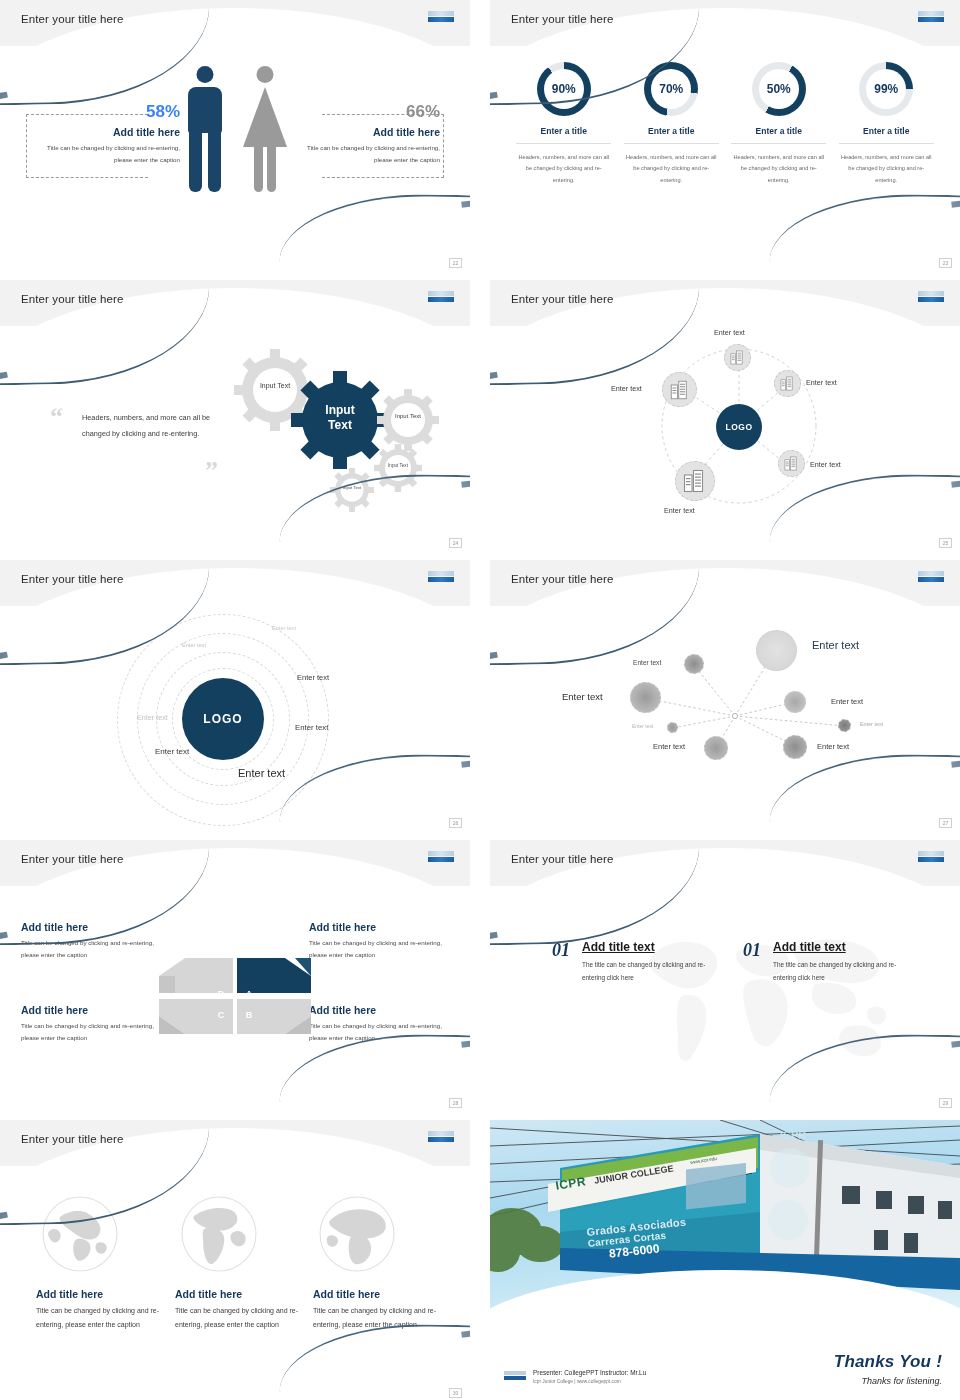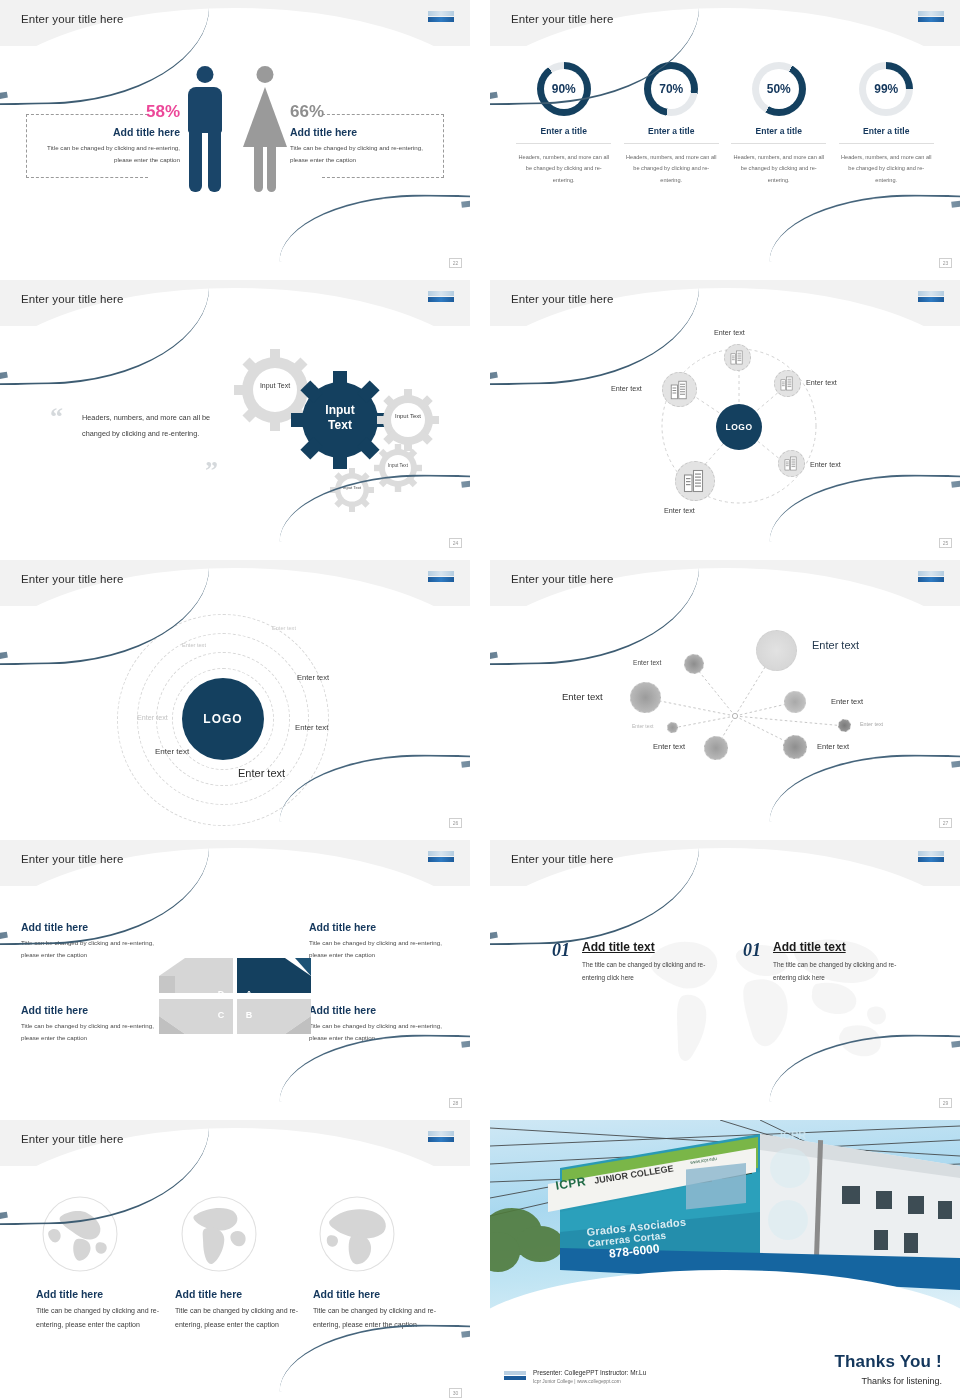--- a/index.html
+++ b/index.html
@@ -94,7 +94,7 @@
   .s1-col { position:absolute; top: 56px; width: 150px; }
   .s1-col.left { left: 30px; text-align: right; }
   .s1-col.right { right: 30px; text-align: left; }
-  .s1-pct { font-size: 17px; font-weight: bold; color:#ec4899; }
+  .s1-pct { font-size: 17px; font-weight: bold; color:#3b82f6; }
   .s1-pct.grey { color:#8e8e8e; }
   .s1-h { font-size: 10.5px; font-weight: bold; color:#14375c; margin-top:4px; }
   .s1-p { font-size: 6.2px; color:#4a4a4a; line-height: 1.9; margin-top: 4px; }

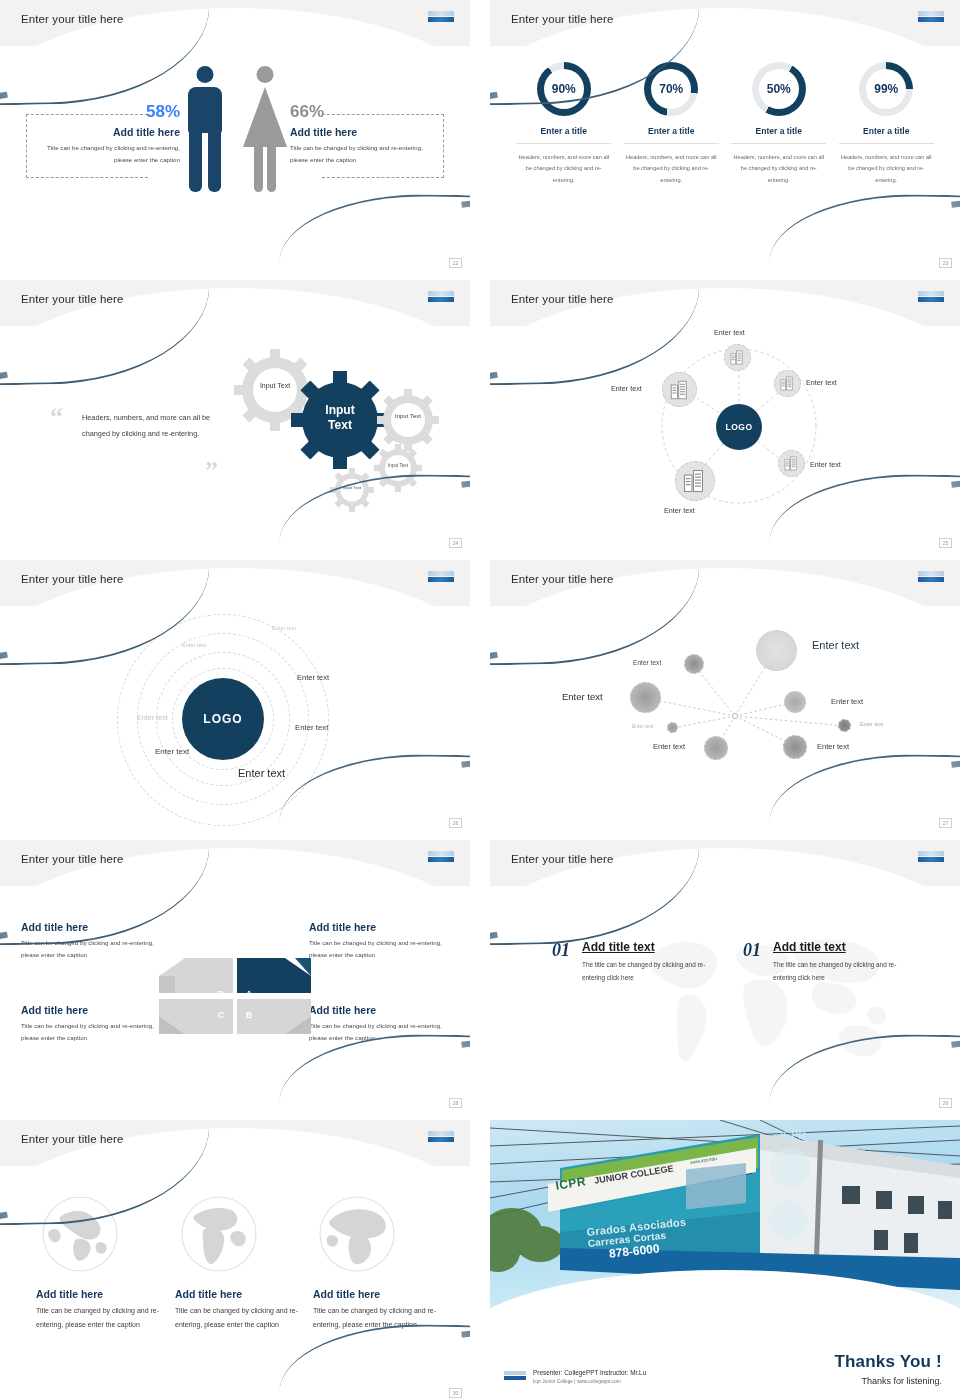--- a/index.html
+++ b/index.html
@@ -93,7 +93,7 @@
   .s1-dash-r { right: 26px; width: 122px; border-left: none; border-right: 1px dashed #9a9a9a;}
   .s1-col { position:absolute; top: 56px; width: 150px; }
   .s1-col.left { left: 30px; text-align: right; }
-  .s1-col.right { right: 30px; text-align: left; }
+  .s1-col.right { right: 30px; text-align: right; }
   .s1-pct { font-size: 17px; font-weight: bold; color:#3b82f6; }
   .s1-pct.grey { color:#8e8e8e; }
   .s1-h { font-size: 10.5px; font-weight: bold; color:#14375c; margin-top:4px; }

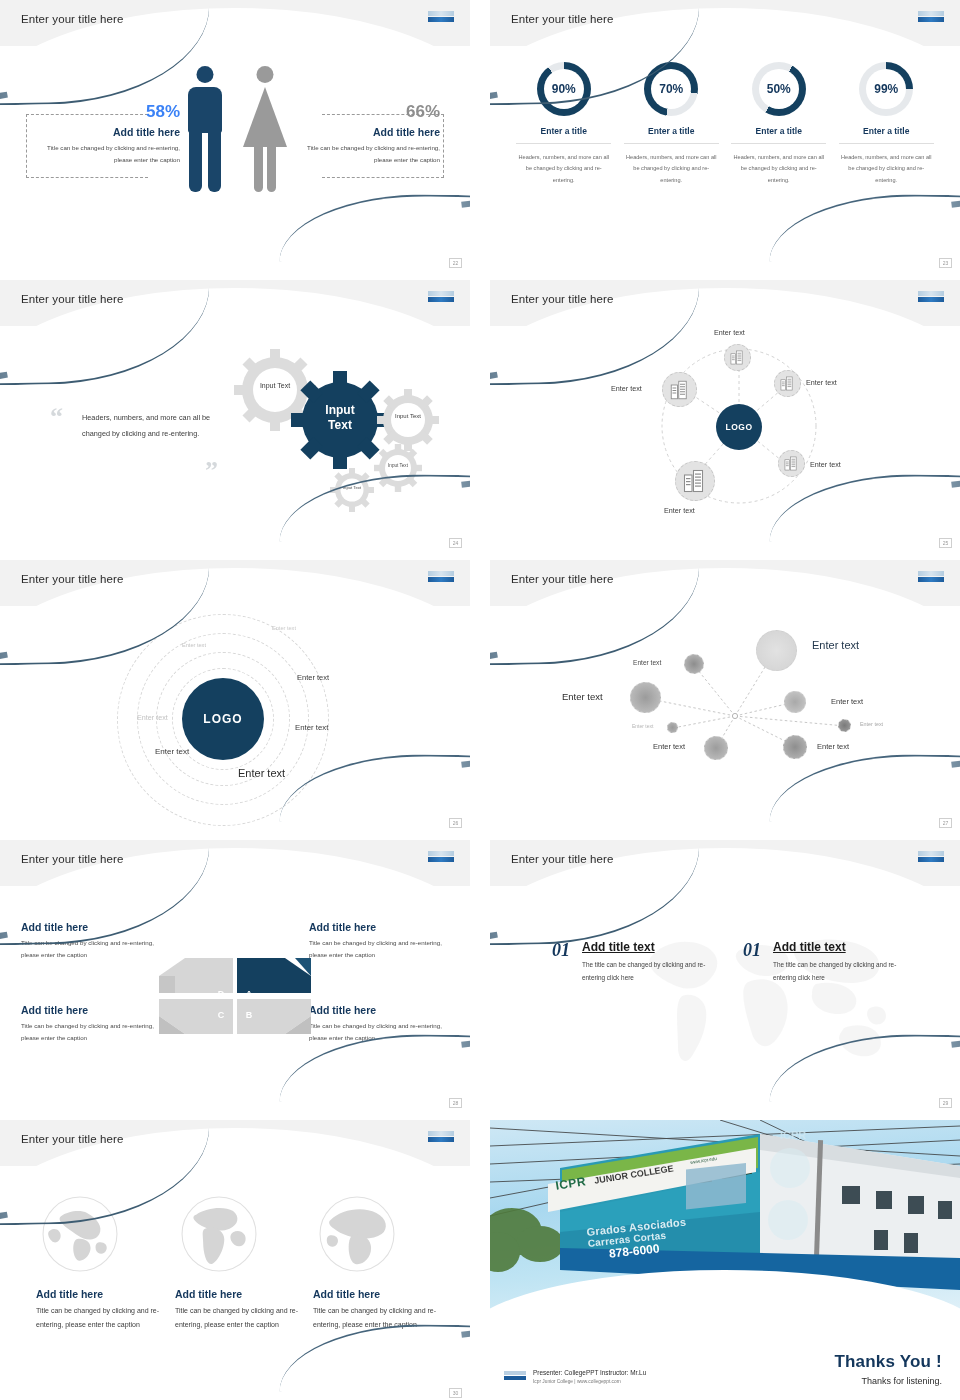--- a/index.html
+++ b/index.html
@@ -174,7 +174,7 @@
   .photo { position:absolute; left:0; top:0; width: 470px; height: 190px; overflow:hidden; }
   .sky { position:absolute; inset:0;
          background: linear-gradient(175deg,#cfe8f5 0%, #a9d8ef 40%, #bfe4f3 70%, #dff0f8 100%); }
-  .thanks-wrap { position:absolute; right: 18px; bottom: 14px; text-align:right; }
+  .thanks-wrap { position:absolute; right: 18px; bottom: 14px; text-align:right;font-style:italic; }
   .thanks-1 { font-size: 17px; font-weight:bold; color:#14375c; letter-spacing:.2px;}
   .thanks-2 { font-size: 9px; color:#2b2b2b; margin-top: 4px; text-align: right; }
   .pres-wrap { position:absolute; left: 14px; bottom: 16px; display:flex; gap:7px; align-items:flex-start;}

